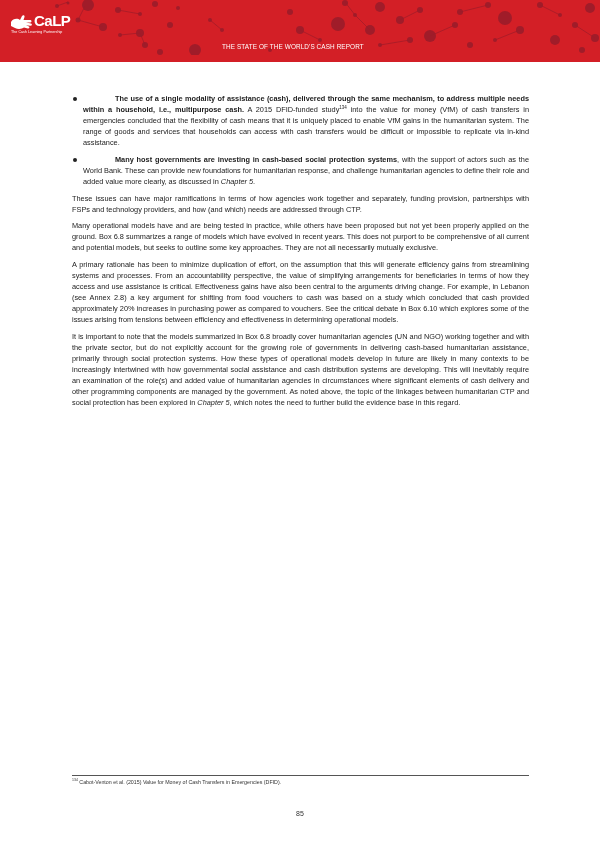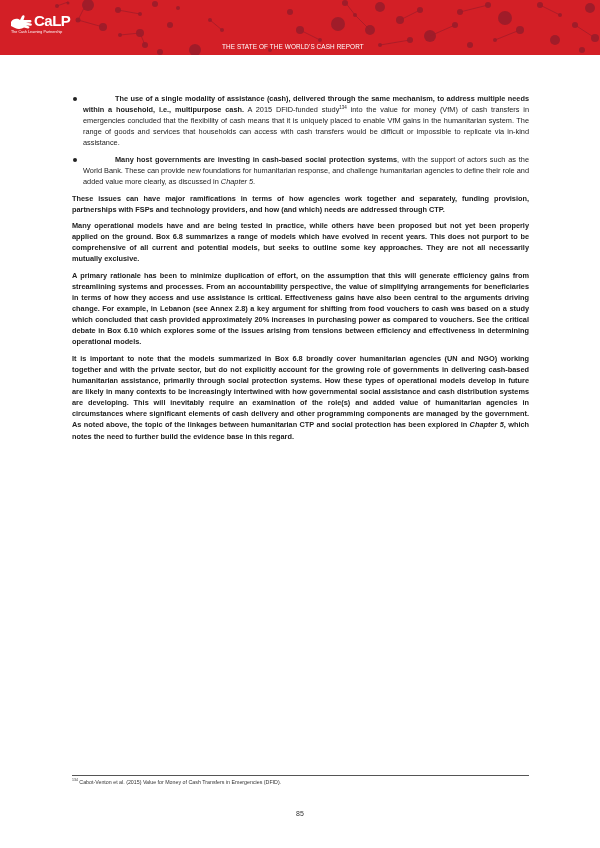--- a/index.html
+++ b/index.html
@@ -7,7 +7,7 @@
   body { position: relative; font-family: "Liberation Sans", "DejaVu Sans", sans-serif; color: #1f1f1f; }
 
   .header {
-    position: absolute; left: 0; top: 0; width: 600px; height: 55px;
+    position: absolute; left: 0; top: 0; width: 600px; height: 62px;
     background: #d31f26; overflow: hidden;
   }
   .header svg.bg { position: absolute; left: 0; top: 0; }

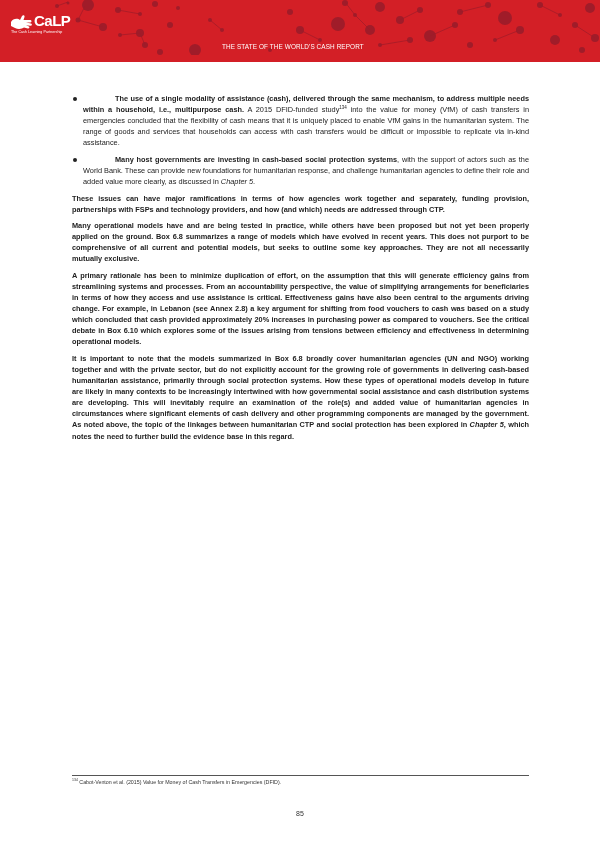--- a/index.html
+++ b/index.html
@@ -33,7 +33,7 @@
     position: absolute; left: 72px; top: 93px; width: 457px;
     font-size: 7.35px; line-height: 11.1px; color: #222;
   }
-  .content p { text-align: justify; margin-bottom: 5.4px; font-weight: bold; }
+  .content p { text-align: justify; margin-bottom: 5.4px; }
   .bullet { position: relative; padding-left: 11px; text-align: justify; margin-bottom: 5.4px; }
   .bullet .dot {
     position: absolute; left: 1px; top: 4px; width: 4px; height: 4px; border-radius: 50%; background: #222;

